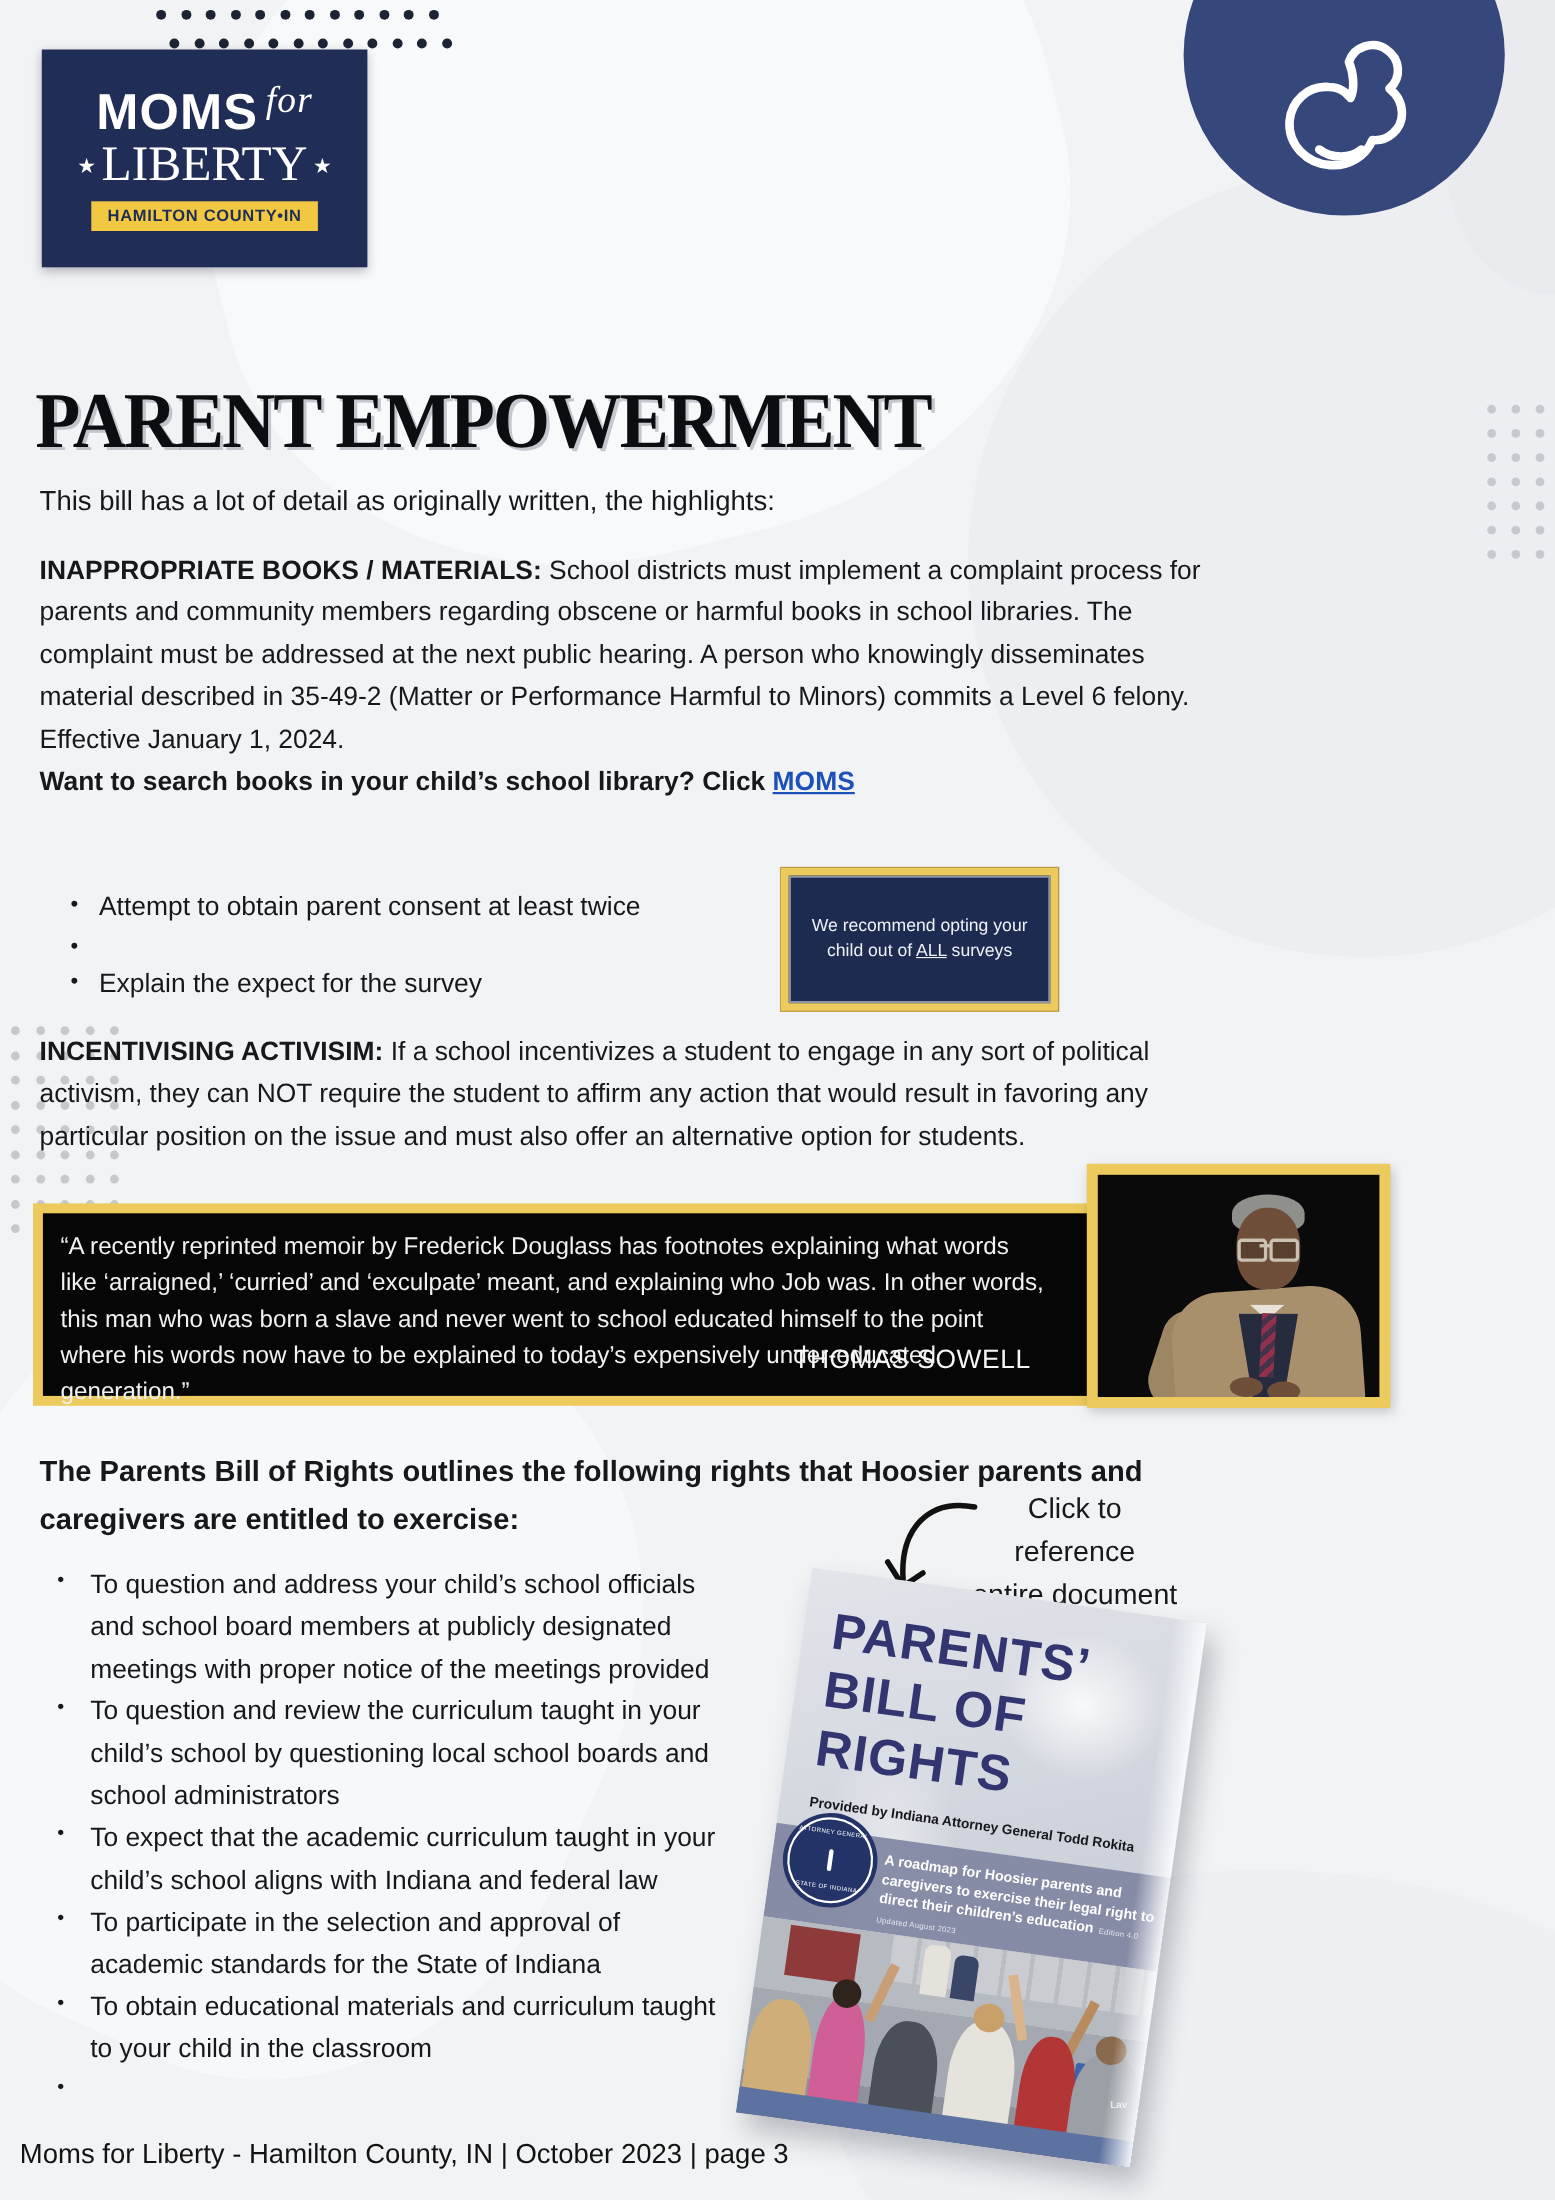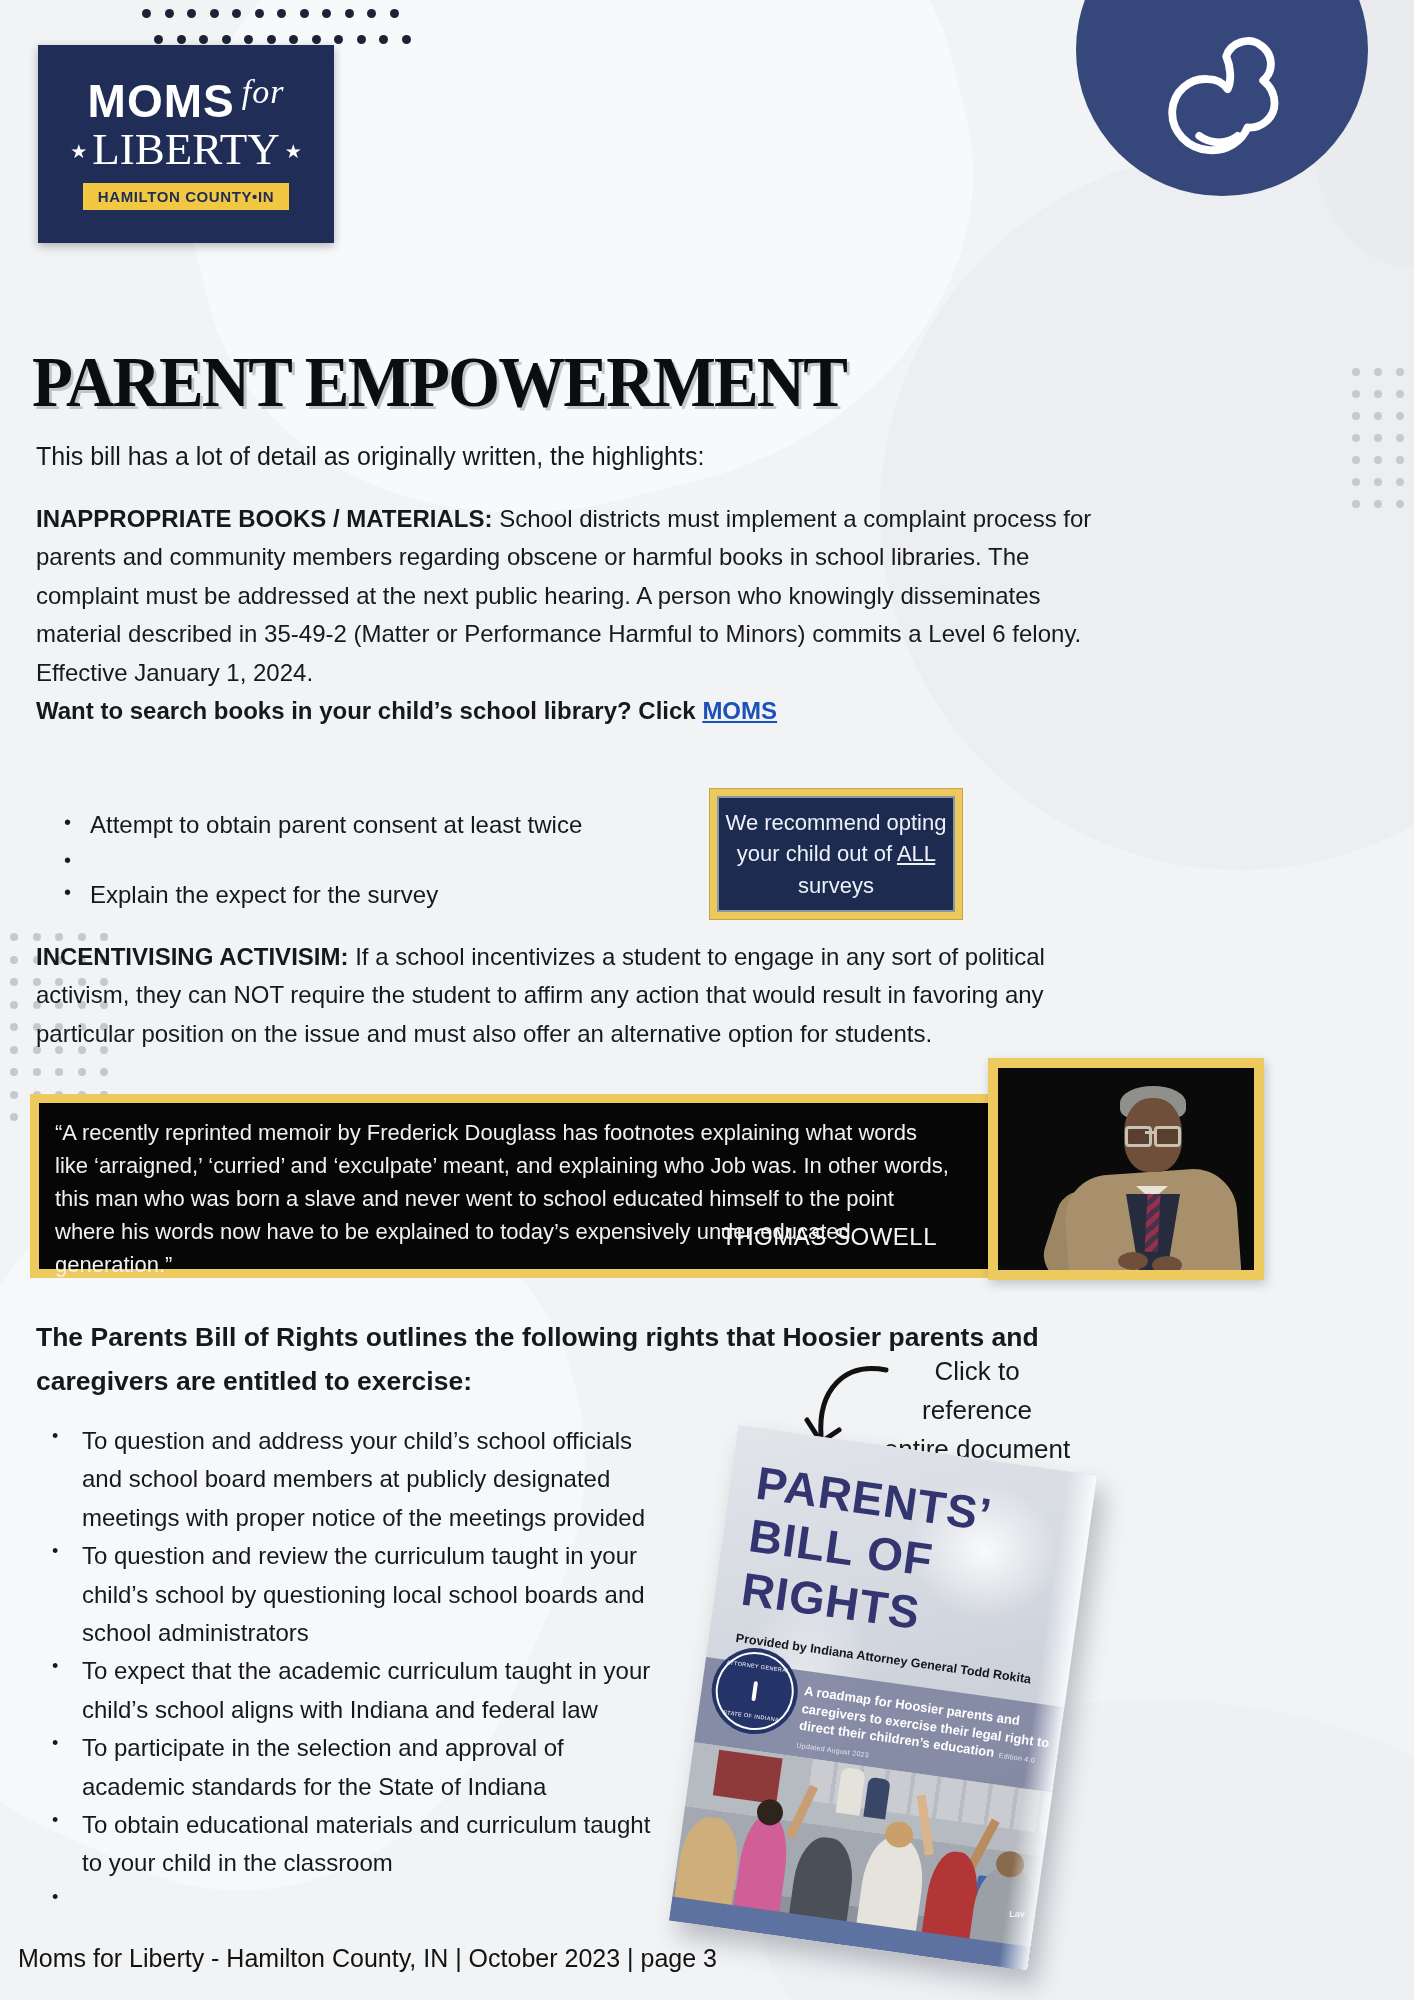--- a/index.html
+++ b/index.html
@@ -44,7 +44,7 @@
   #callout{position:absolute;left:710px;top:789px;width:252px;height:130px;box-sizing:border-box;z-index:2;
            background:#1d2b50;border:7px solid #ecca5d;box-shadow:inset 0 0 0 2px rgba(255,255,255,.5), 0 0 0 1px #c5a348;
            display:flex;align-items:center;justify-content:center;text-align:center;
-           color:#edf1f8;font-size:22px;line-height:1.42;padding:6px;}
+           color:#edf1f8;font-size:16px;line-height:1.42;padding:6px;}
   .u{text-decoration:underline;}
   #activism{left:36px;top:938px;width:1068px;}
   a.link{color:#1d50b8;font-weight:bold;text-decoration:underline;}

